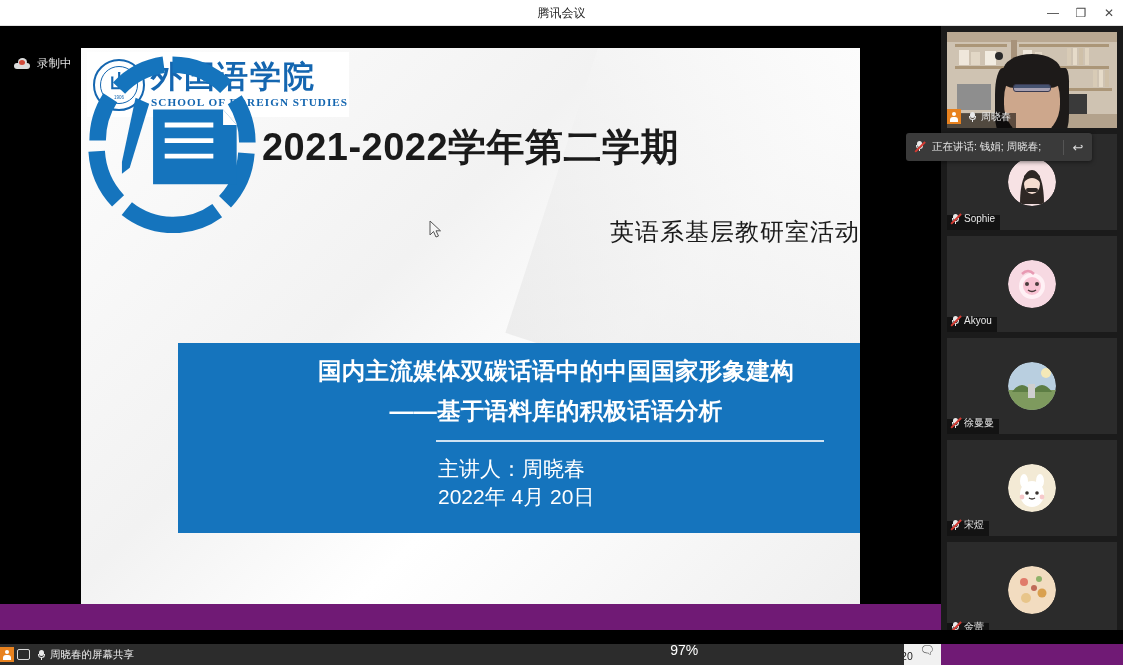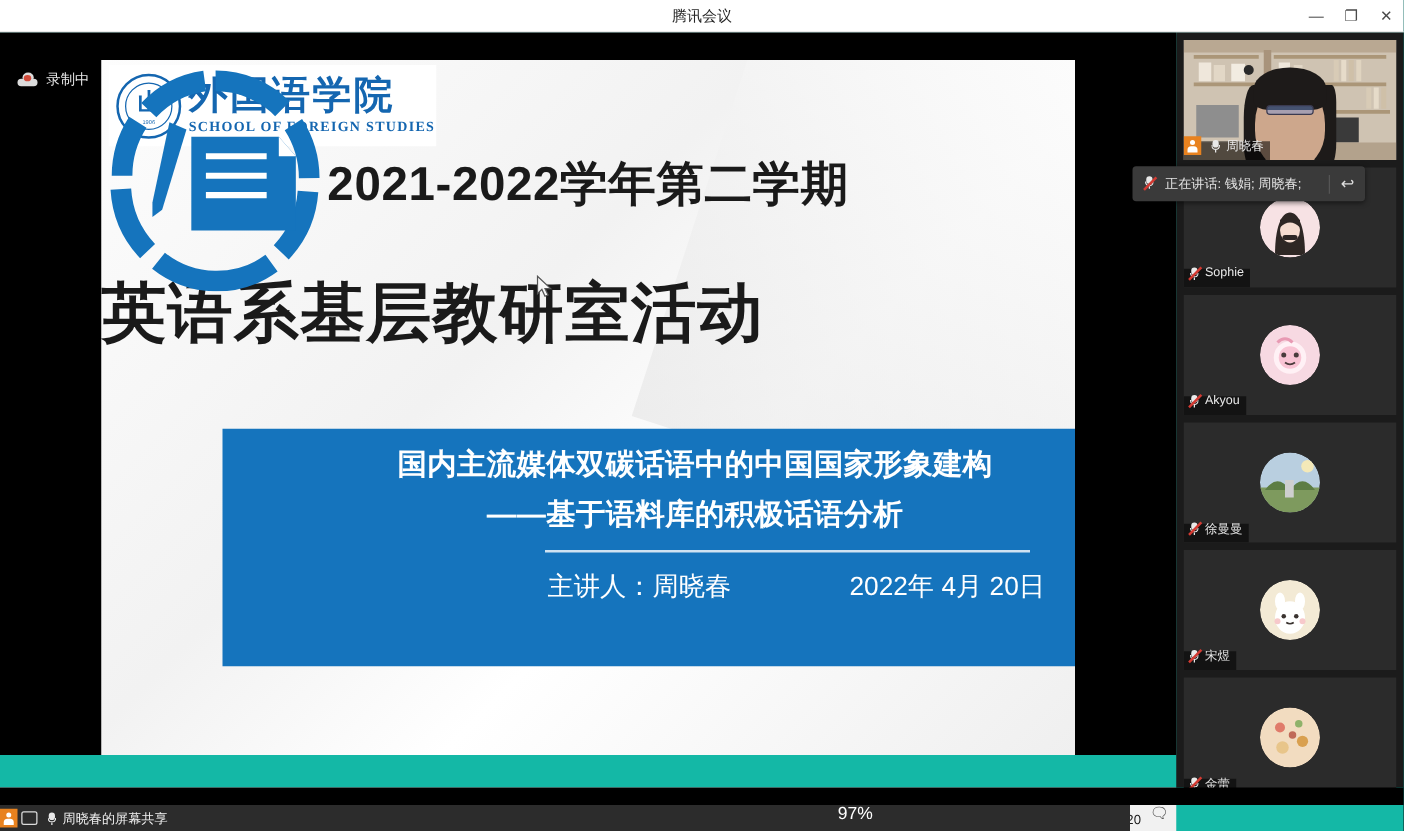--- a/index.html
+++ b/index.html
@@ -9,7 +9,7 @@
     font-family: "Liberation Sans", "DejaVu Sans", sans-serif;
     overflow: hidden;
   }
-  #app { position: relative; width: 1123px; height: 665px; background: #14b8a6; }
+  #app { position: relative; width: 1123px; height: 665px; background: #701a75; }
 
   
   .titlebar {

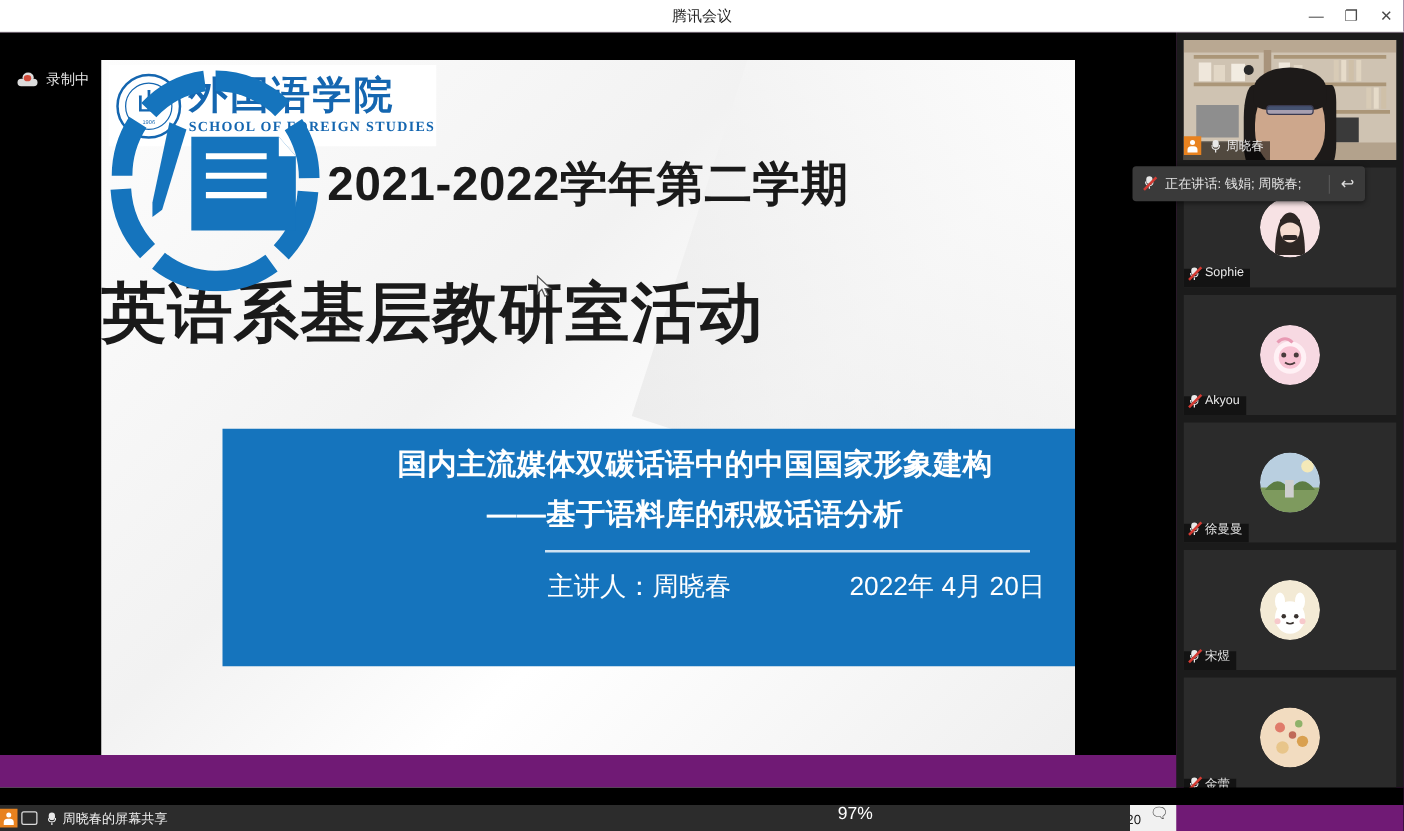--- a/index.html
+++ b/index.html
@@ -90,8 +90,8 @@
     font-size: 38px; font-weight: bold; color:#1a1a1a; letter-spacing:.5px;
   }
   .slide-l2 {
-    position:absolute; left:0; right:0; top:168px; text-align:left; z-index:2;
-    font-size: 52px; font-weight: bold; color:#1a1a1a; letter-spacing:1px;
+    position:absolute; left:0; right:0; top:168px; text-align:right; z-index:2;
+    font-size: 24px; font-weight: normal; color:#1a1a1a; letter-spacing:1px;
   }
 
   .banner {

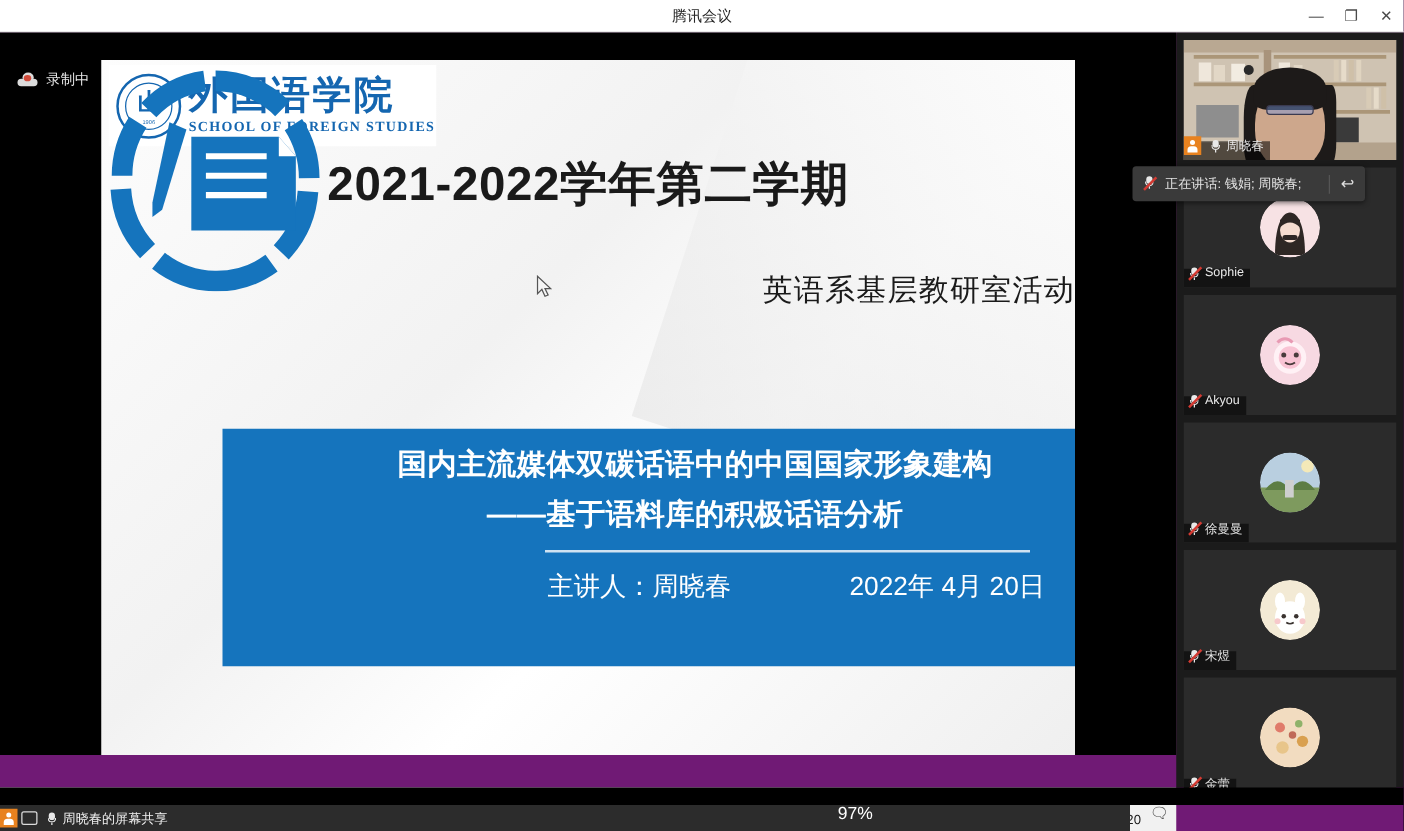--- a/index.html
+++ b/index.html
@@ -111,8 +111,8 @@
   }
   .banner-foot {
     position:absolute; left:260px; right:24px; top:112px;
-    display:flex; justify-content:space-between; align-items:flex-end;
-    font-size: 21px; color:#ffffff;
+    display:flex; justify-content:space-between; align-items:flex-start;
+    font-size: 21px; color:#ffffff;flex-direction:column;
   }
 
   .doc-icon {

